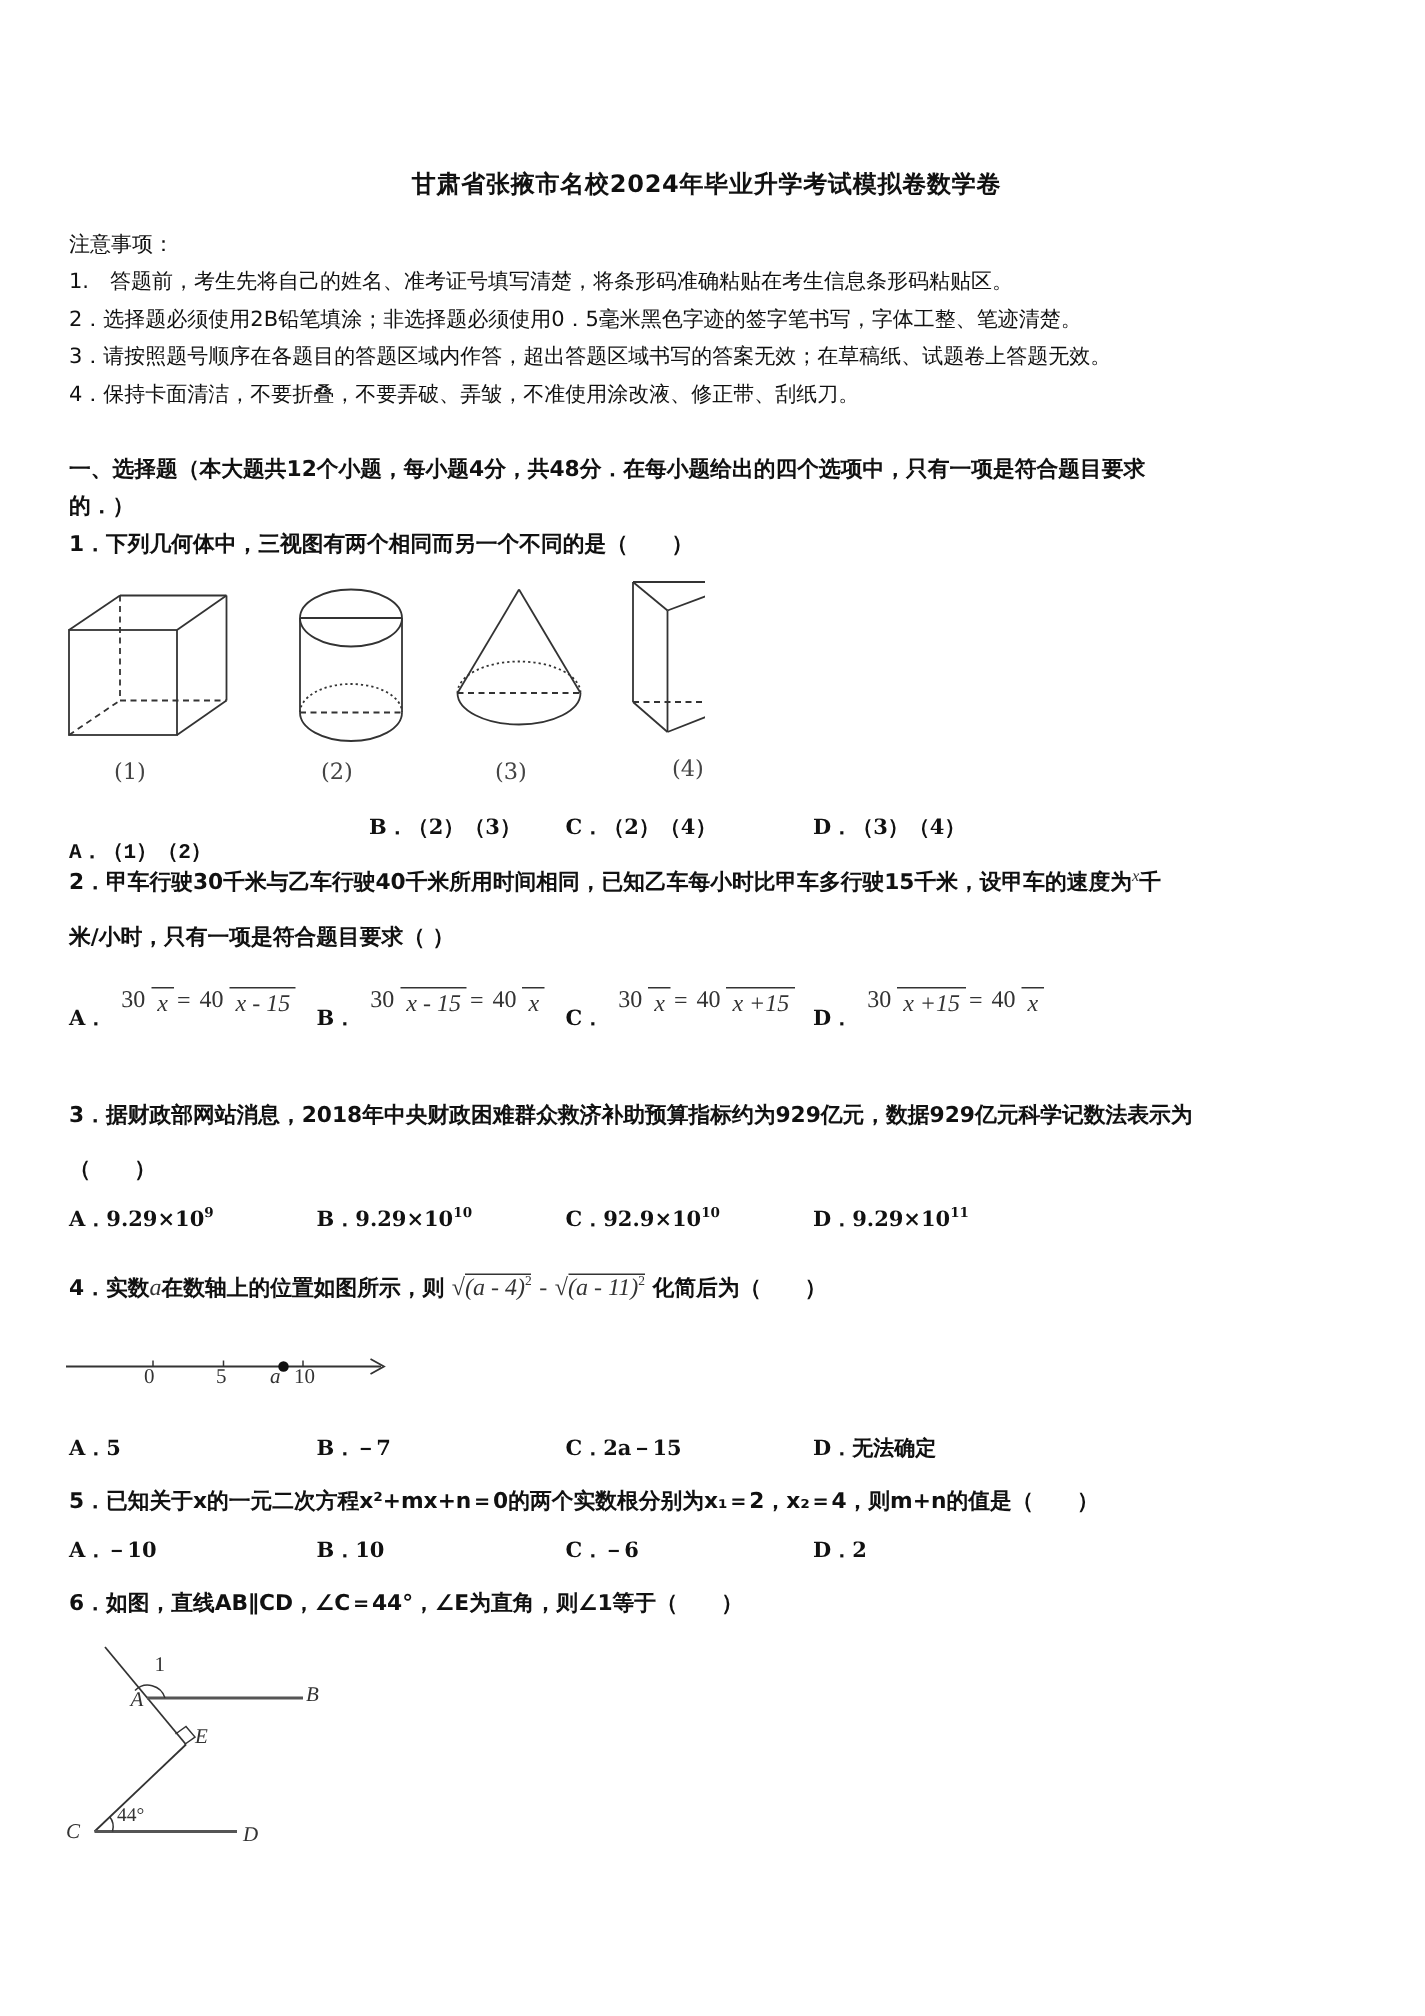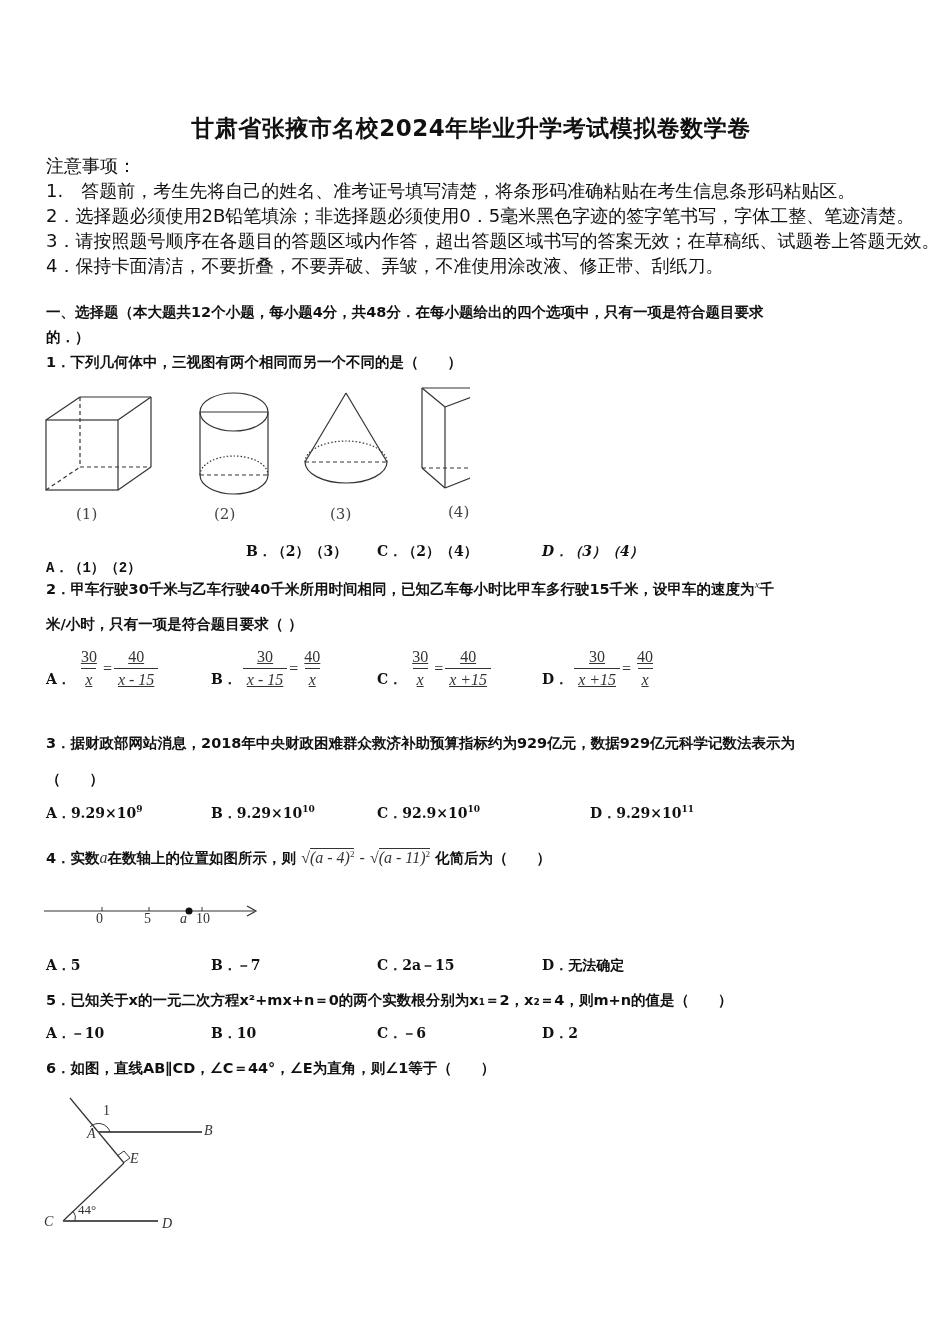--- a/index.html
+++ b/index.html
@@ -6,7 +6,7 @@
     body { width: 950px; height: 1344px; position: relative; overflow: hidden;
            font-family: "DejaVu Serif", "Liberation Serif", serif; color: #111; }
     .abs { position: absolute; white-space: nowrap; }
-    .title { left: 0; width: 942px; top: 113px; text-align: center; font-size: 23px; font-weight: bold;
+    .title { left: 0; width: 942px; top: 113px; text-align: center; font-size: 16px; font-weight: bold;
              font-family: "DejaVu Sans", "Liberation Sans", sans-serif; letter-spacing: 0.5px; }
     .note { font-size: 18px; font-family: "DejaVu Sans", "Liberation Sans", sans-serif; }
     .q { font-size: 14.5px; font-weight: bold; font-family: "DejaVu Sans", "Liberation Sans", sans-serif; }

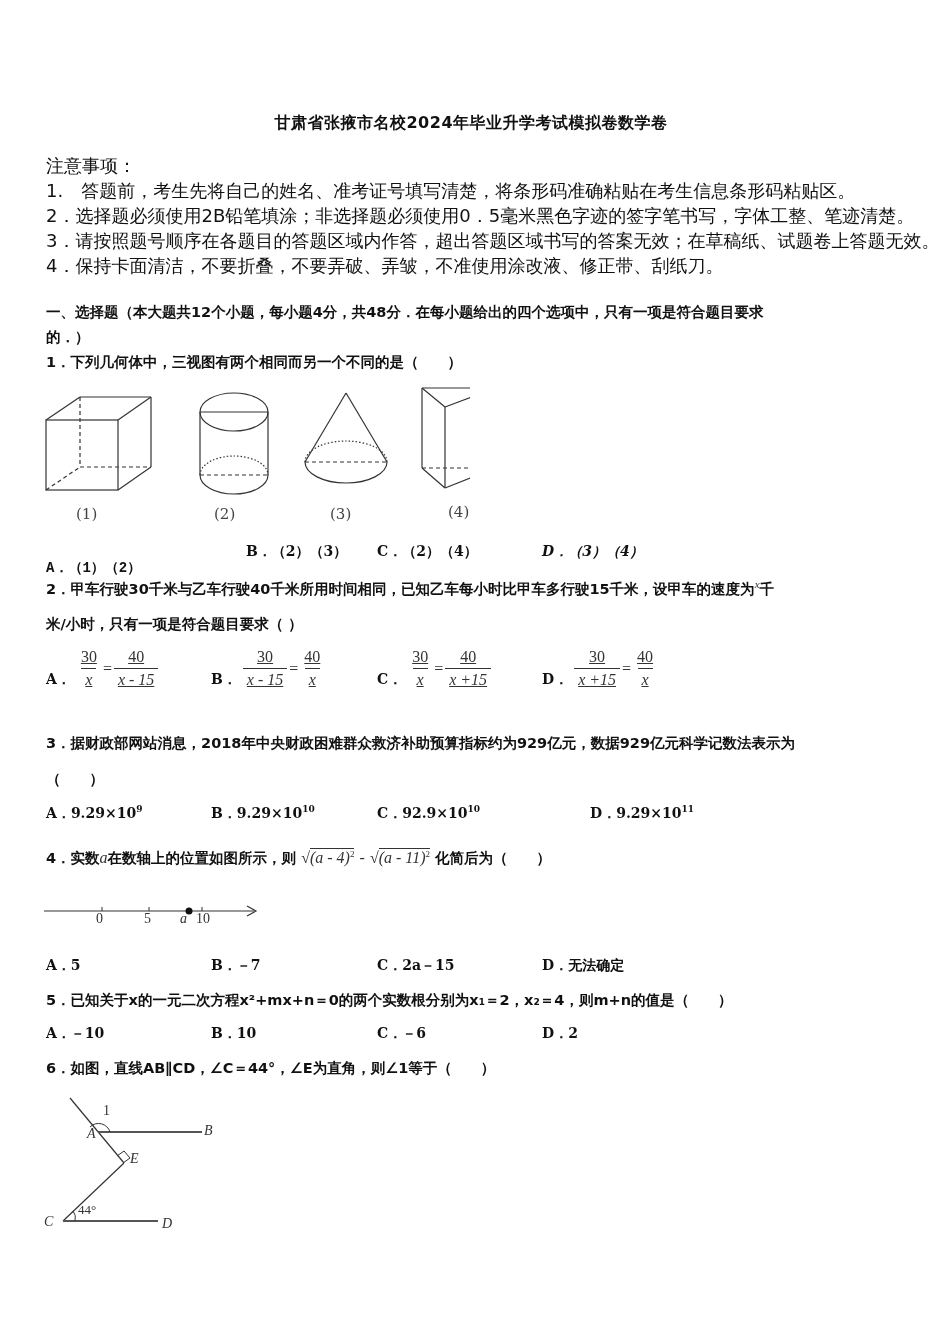--- a/index.html
+++ b/index.html
@@ -8,7 +8,7 @@
     .abs { position: absolute; white-space: nowrap; }
     .title { left: 0; width: 942px; top: 113px; text-align: center; font-size: 16px; font-weight: bold;
              font-family: "DejaVu Sans", "Liberation Sans", sans-serif; letter-spacing: 0.5px; }
-    .note { font-size: 18px; font-family: "DejaVu Sans", "Liberation Sans", sans-serif; }
+    .note { font-size: 14px; font-family: "DejaVu Sans", "Liberation Sans", sans-serif; }
     .q { font-size: 14.5px; font-weight: bold; font-family: "DejaVu Sans", "Liberation Sans", sans-serif; }
     .opt { font-size: 14px; font-weight: bold; font-family: "DejaVu Serif", "Liberation Serif", serif; }
     .cap { font-size: 15px; color: #444; font-family: "DejaVu Serif", "Liberation Serif", serif; }

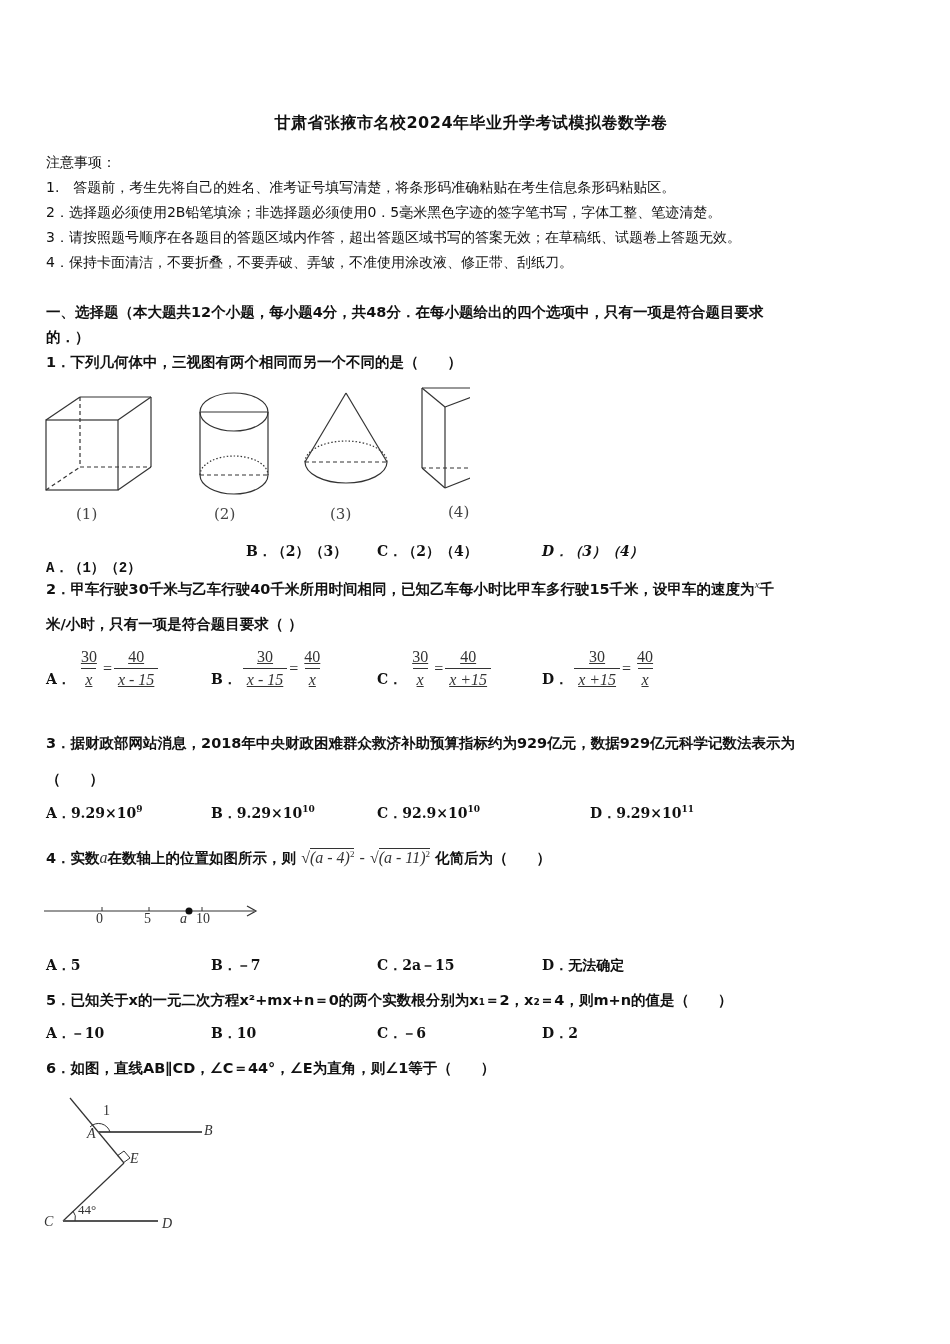--- a/index.html
+++ b/index.html
@@ -88,7 +88,7 @@
 <div class="abs opt" style="left:46px; top:559px;font-family:Liberation Mono, monospace;">A．（1）（2）</div>
 <div class="abs opt" style="left:211px; top:543px;margin-left:35px;">B．（2）（3）</div>
 <div class="abs opt" style="left:377px; top:543px;">C．（2）（4）</div>
-<div class="abs opt" style="left:542px; top:543px;font-style:italic;">D．（3）（4）</div>
+<div class="abs opt" style="left:542px; top:543px;">D．（3）（4）</div>
 
 <div class="abs q" style="left:46px; top:578px;">
   <span>2．甲车行驶30千米与乙车行驶40千米所用时间相同，已知乙车每小时比甲车多行驶15千米，设甲车的速度为</span><span class="math it" style="font-size:11px; vertical-align:super;">x</span><span>千</span>

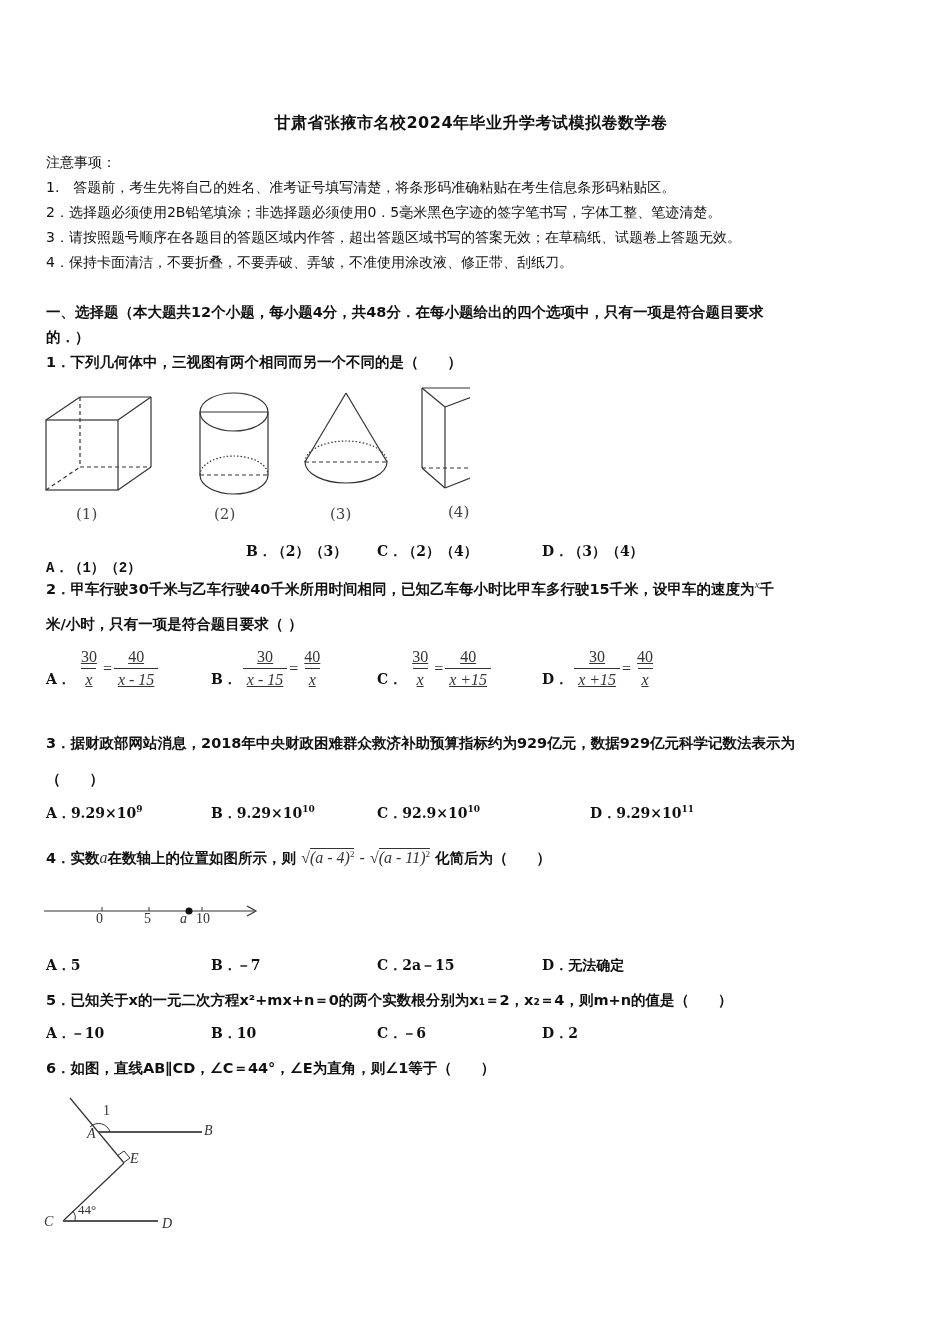--- a/index.html
+++ b/index.html
@@ -12,8 +12,8 @@
     .q { font-size: 14.5px; font-weight: bold; font-family: "DejaVu Sans", "Liberation Sans", sans-serif; }
     .opt { font-size: 14px; font-weight: bold; font-family: "DejaVu Serif", "Liberation Serif", serif; }
     .cap { font-size: 15px; color: #444; font-family: "DejaVu Serif", "Liberation Serif", serif; }
-    .frac { display: inline-flex; flex-direction: column; align-items: center; vertical-align: middle;
-            font-family: "Liberation Serif", serif; font-size: 16px; font-weight: normal; color: #333; text-decoration: underline; }
+    .frac { display: inline-flex; flex-direction: row; align-items: center; vertical-align: middle;
+            font-family: "Liberation Serif", serif; font-size: 16px; font-weight: normal; color: #333; }
     .frac .num { padding: 0 4px 2px; }
     .frac .den { border-top: 1px solid #333; padding: 2px 4px 0; font-style: italic; }
     .eq { font-family: "Liberation Serif", serif; font-size: 16px; font-weight: normal; color: #333; margin: 0 2px; vertical-align: middle; }

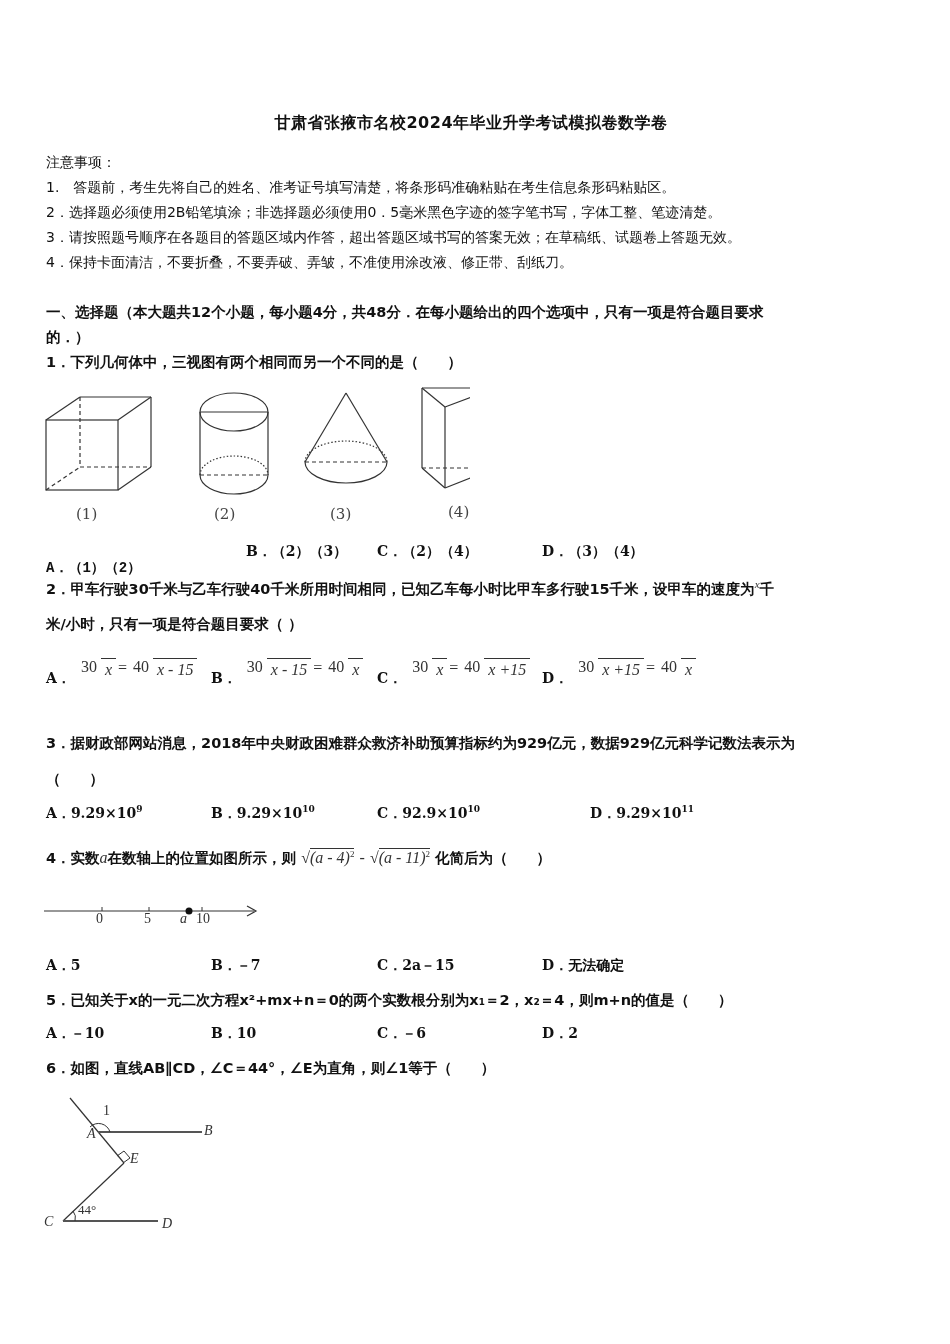--- a/index.html
+++ b/index.html
@@ -150,7 +150,7 @@
 <div class="abs opt" style="left:46px; top:804px;"><span>A．</span><span>9.29×10</span><sup>9</sup></div>
 <div class="abs opt" style="left:211px; top:804px;"><span>B．</span><span>9.29×10</span><sup>10</sup></div>
 <div class="abs opt" style="left:377px; top:804px;"><span>C．</span><span>92.9×10</span><sup>10</sup></div>
-<div class="abs opt" style="left:542px; top:804px;margin-left:48px;"><span>D．</span><span>9.29×10</span><sup>11</sup></div>
+<div class="abs opt" style="left:542px; top:804px;"><span>D．</span><span>9.29×10</span><sup>11</sup></div>
 
 <div class="abs q" style="left:46px; top:849px;">
   <span>4．实数</span><span class="math it">a</span><span>在数轴上的位置如图所示，则</span>

